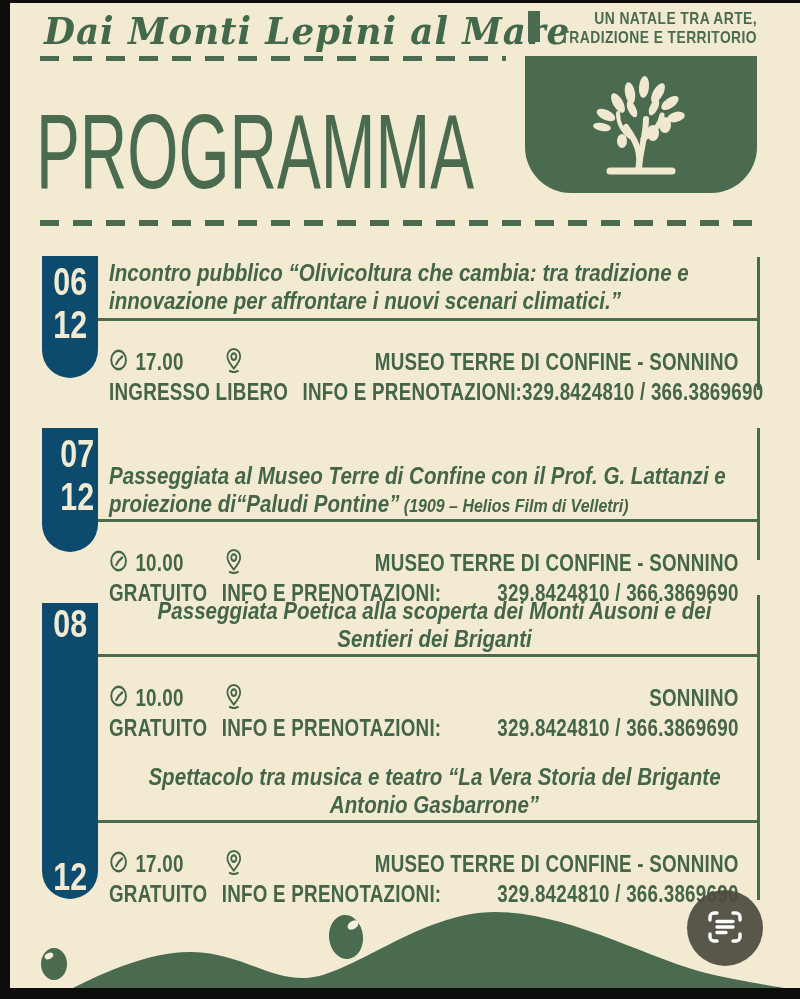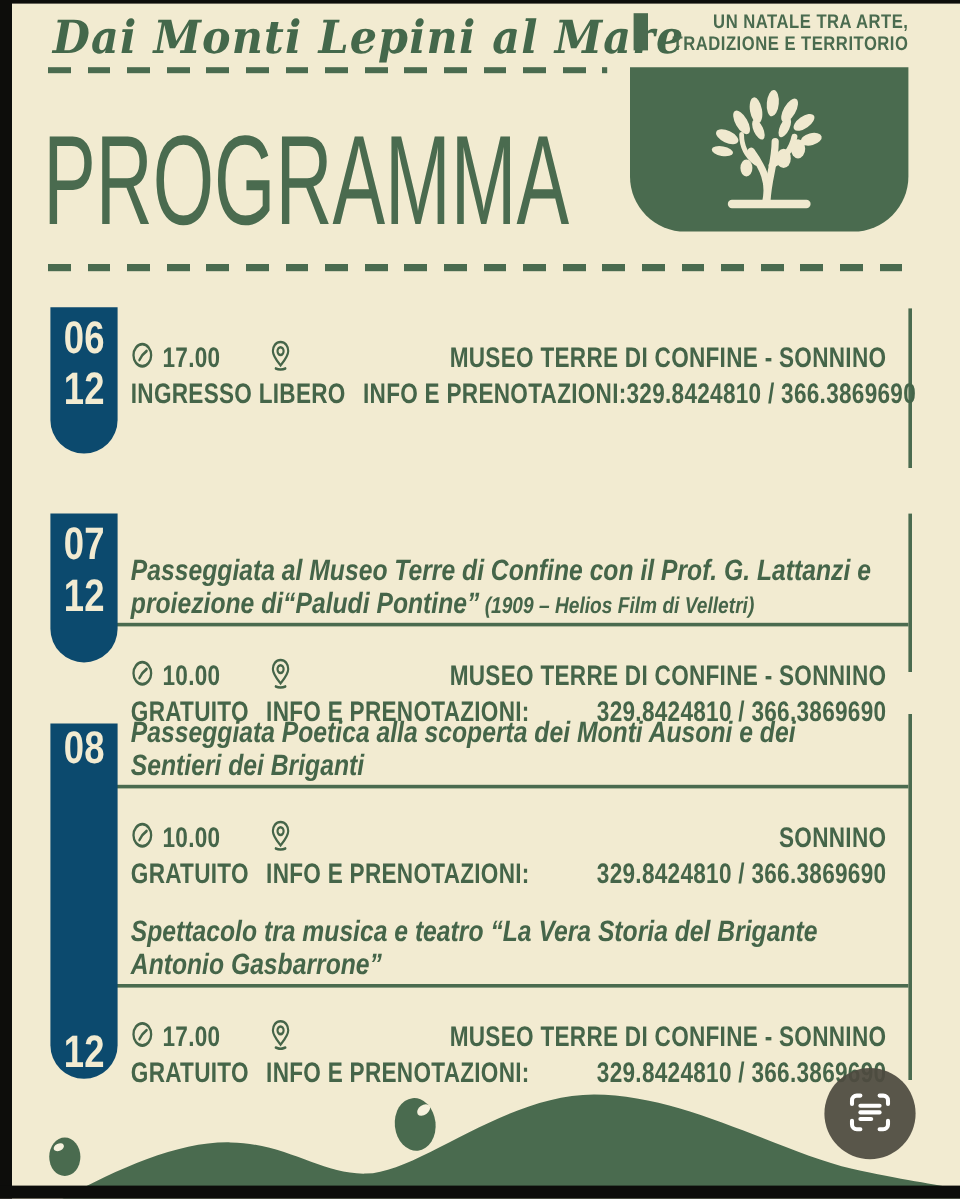--- a/index.html
+++ b/index.html
@@ -120,6 +120,10 @@
 </div>
 
 <div class="abs ebox ebox-1">
+  <div class="etitle t1">
+    <div class="t">Incontro pubblico “Olivicoltura che cambia: tra tradizione e</div>
+    <div class="t">innovazione per affrontare i nuovi scenari climatici.”</div>
+  </div>
   <div class="edetails">
     <div class="drows">
       <div class="drow">

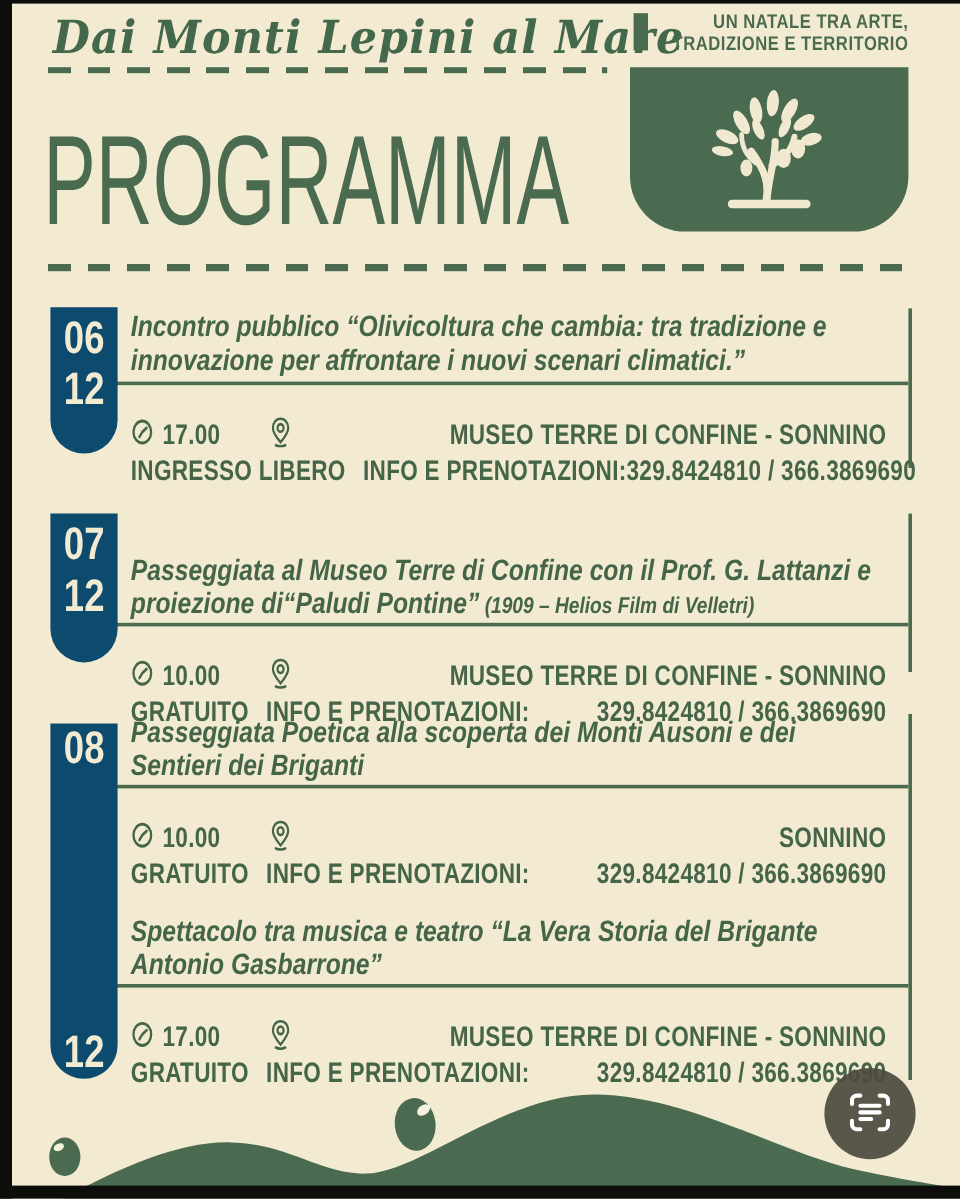--- a/index.html
+++ b/index.html
@@ -29,7 +29,7 @@
   .badge .num{color:#f2ebd1;font-size:38px;line-height:43px;font-weight:bold;
     transform:scaleX(.8);transform-origin:center top;}
   .badge-1{top:256px;height:122px;padding-top:5px;box-sizing:border-box;}
-  .badge-2{top:428px;height:124px;padding-top:5px;box-sizing:border-box;}
+  .badge-2{top:428px;height:124px;padding-top:5px;box-sizing:border-box;align-items:flex-end;}
   .badge-3{top:603px;height:296px;justify-content:space-between;}
   .ebox{left:97px;width:663px;border-right:3px solid #4a6b4f;box-sizing:border-box;}
   .ebox-1{top:257px;height:133px;}

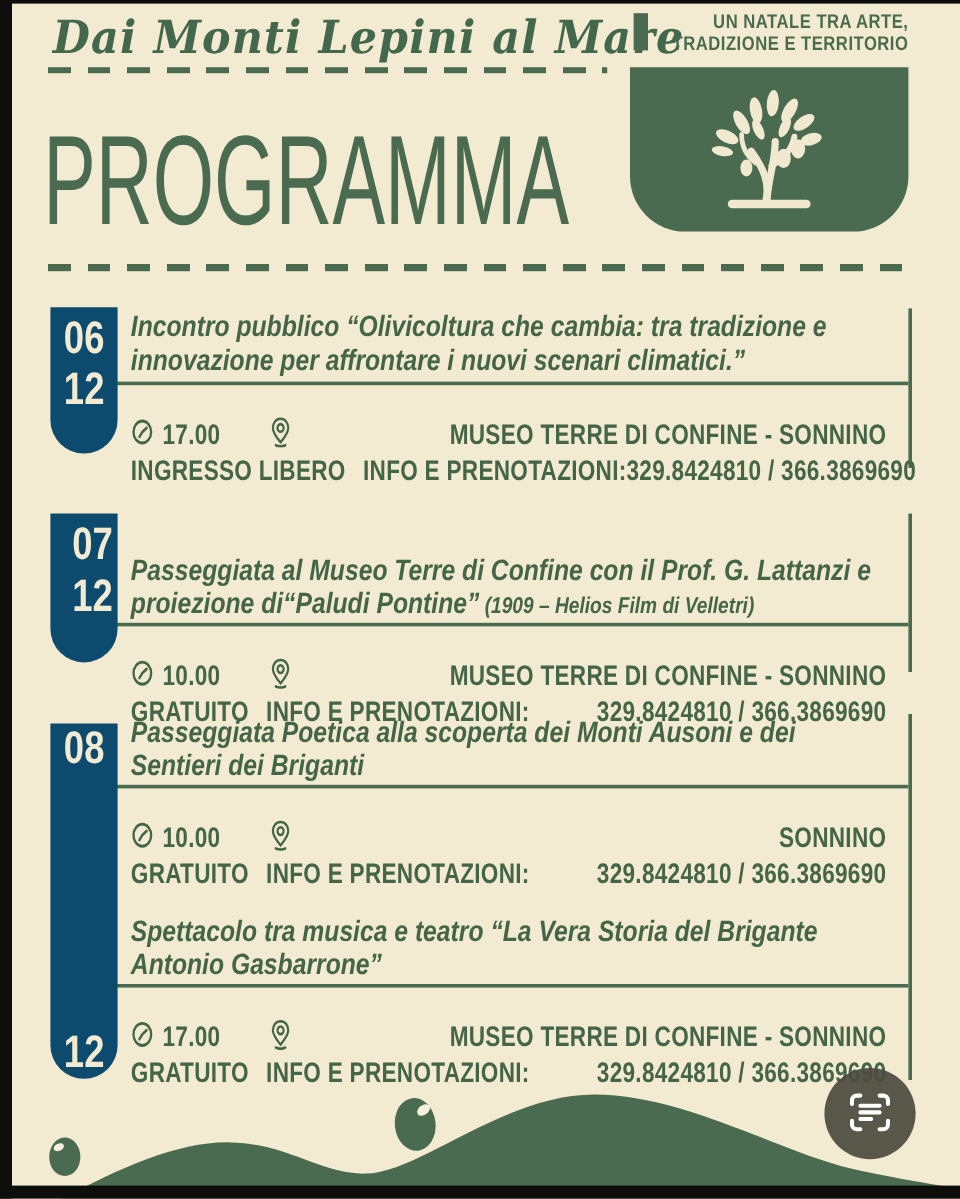--- a/index.html
+++ b/index.html
@@ -34,7 +34,7 @@
   .ebox{left:97px;width:663px;border-right:3px solid #4a6b4f;box-sizing:border-box;}
   .ebox-1{top:257px;height:133px;}
   .ebox-2{top:428px;height:132px;}
-  .ebox-3{top:595px;height:305px;}
+  .ebox-3{top:595px;height:305px;text-align:center;}
   .etitle{box-sizing:border-box;border-bottom:3px solid #4a6b4f;padding:2px 0 0 12px;}
   .etitle .t{font-size:24.5px;font-weight:bold;font-style:italic;line-height:28px;
     color:#456549;width:775px;transform:scaleX(.84);transform-origin:left top;white-space:nowrap;}

